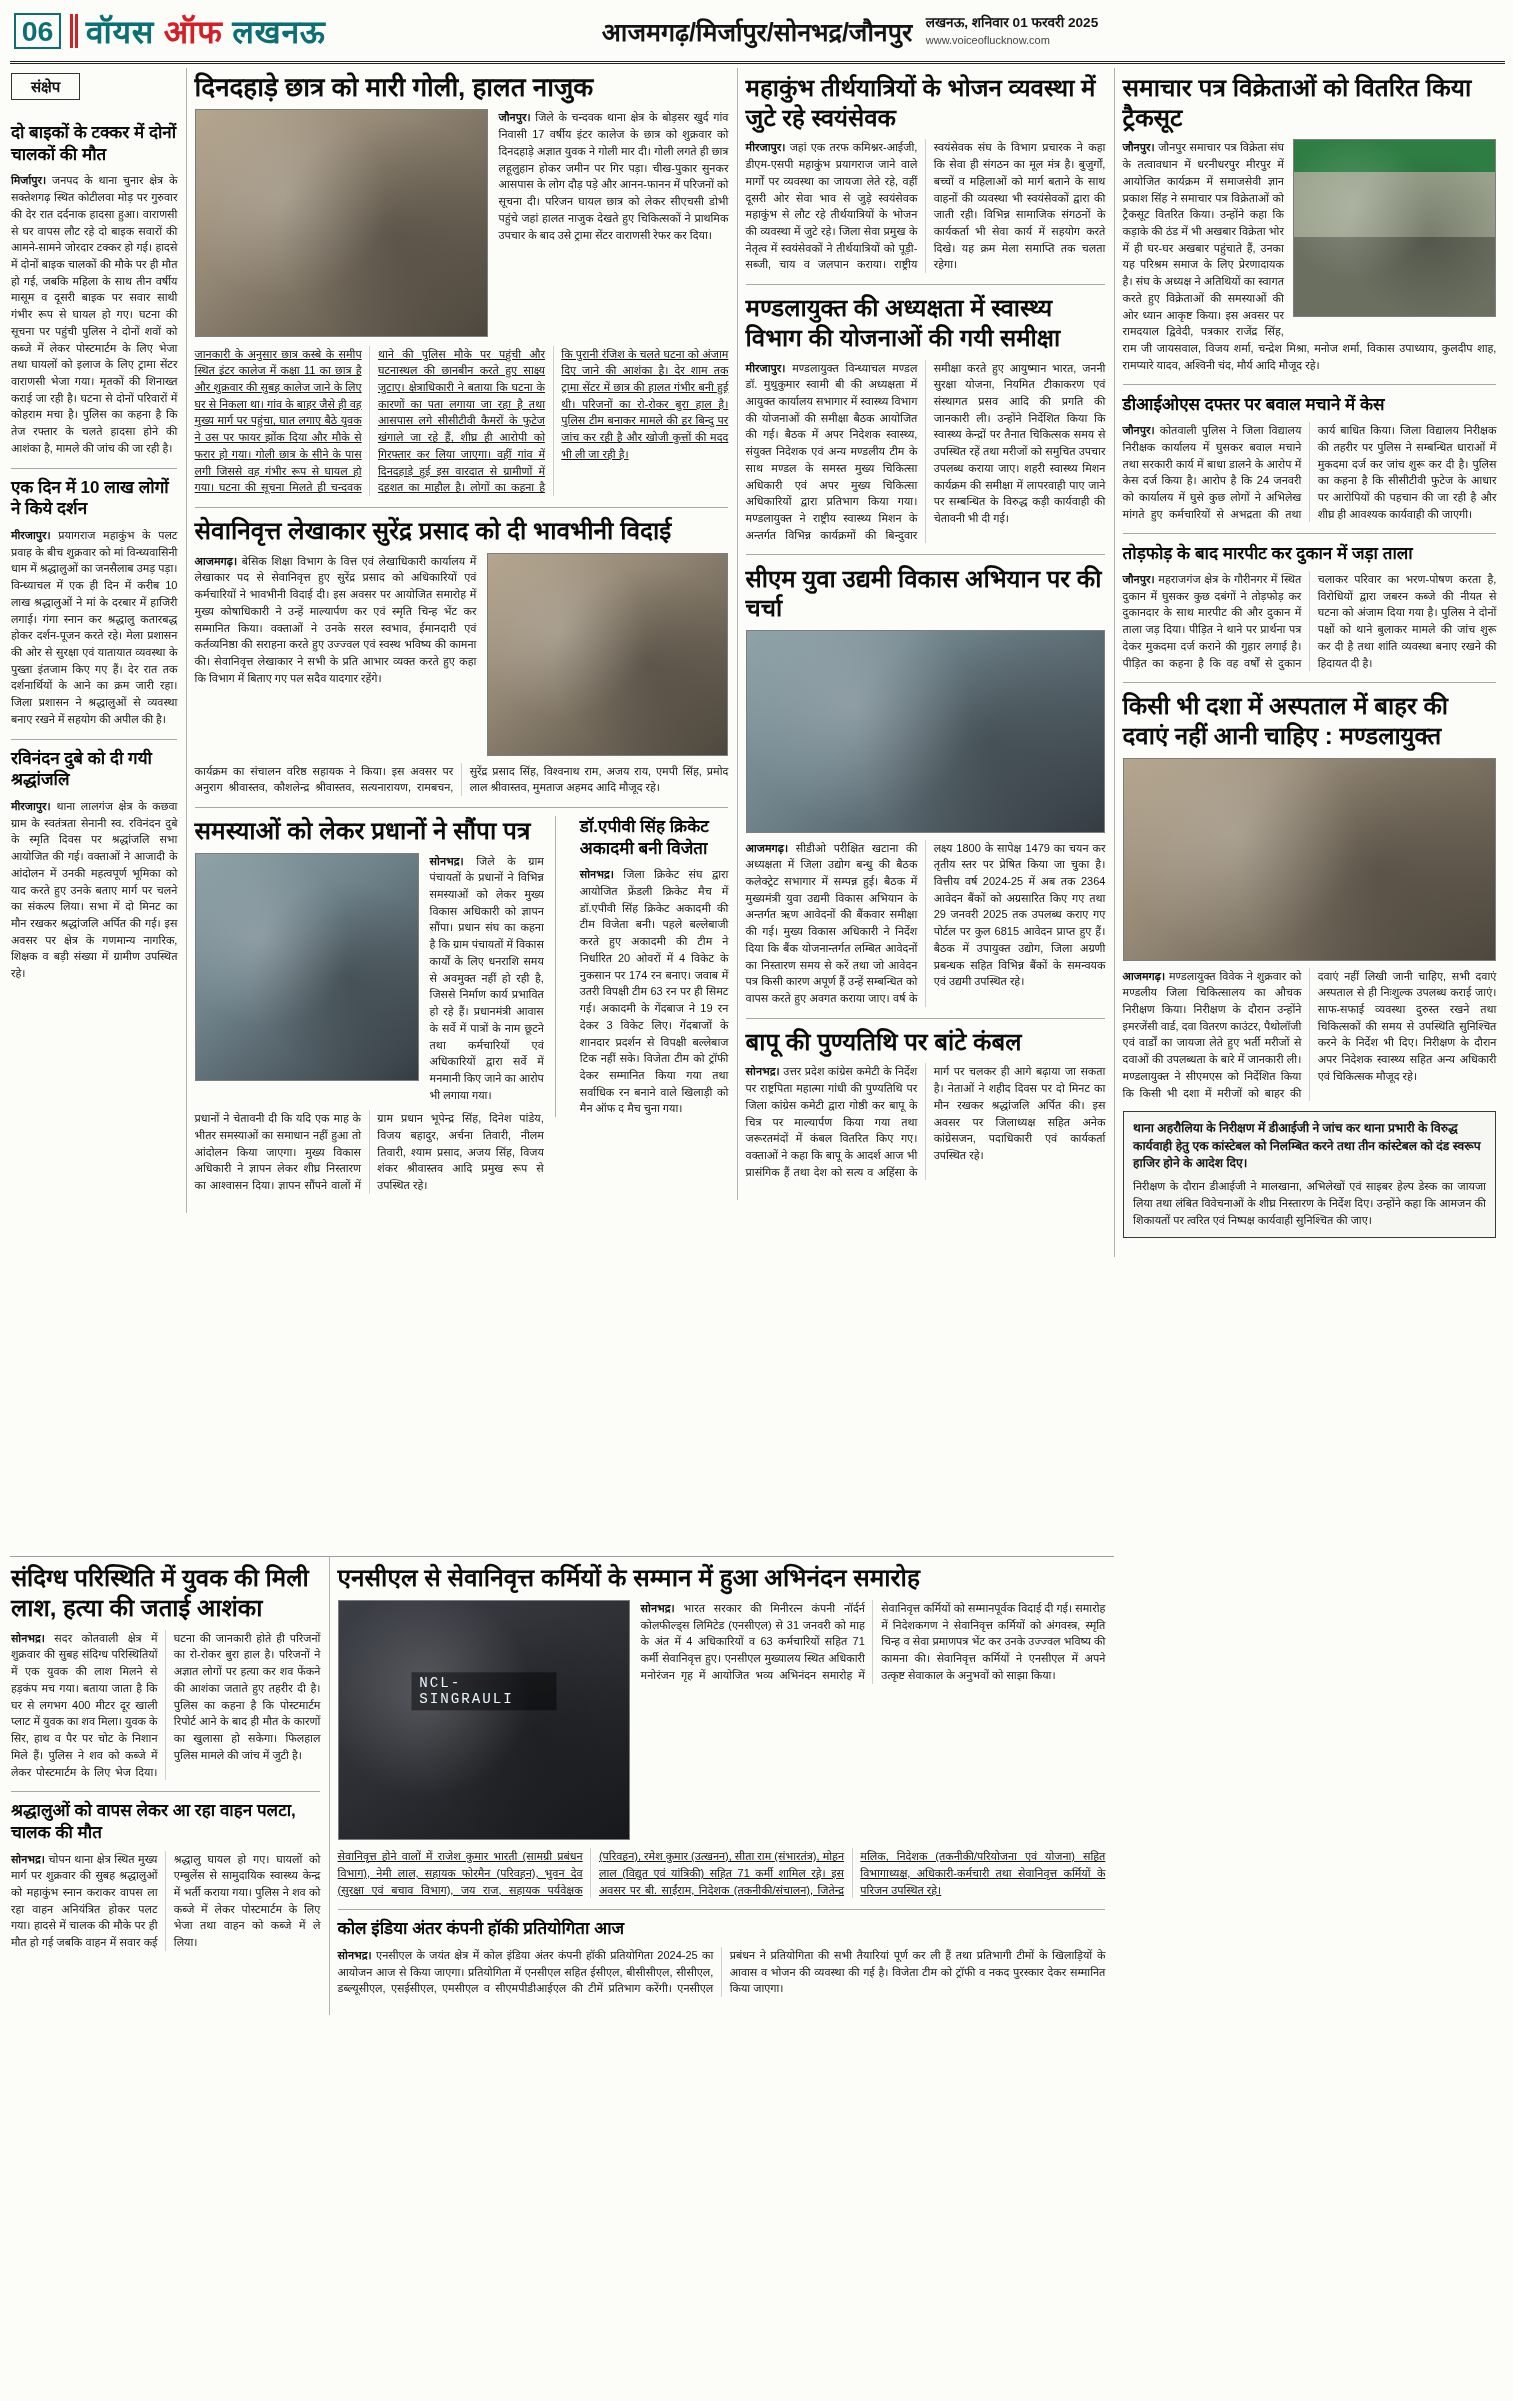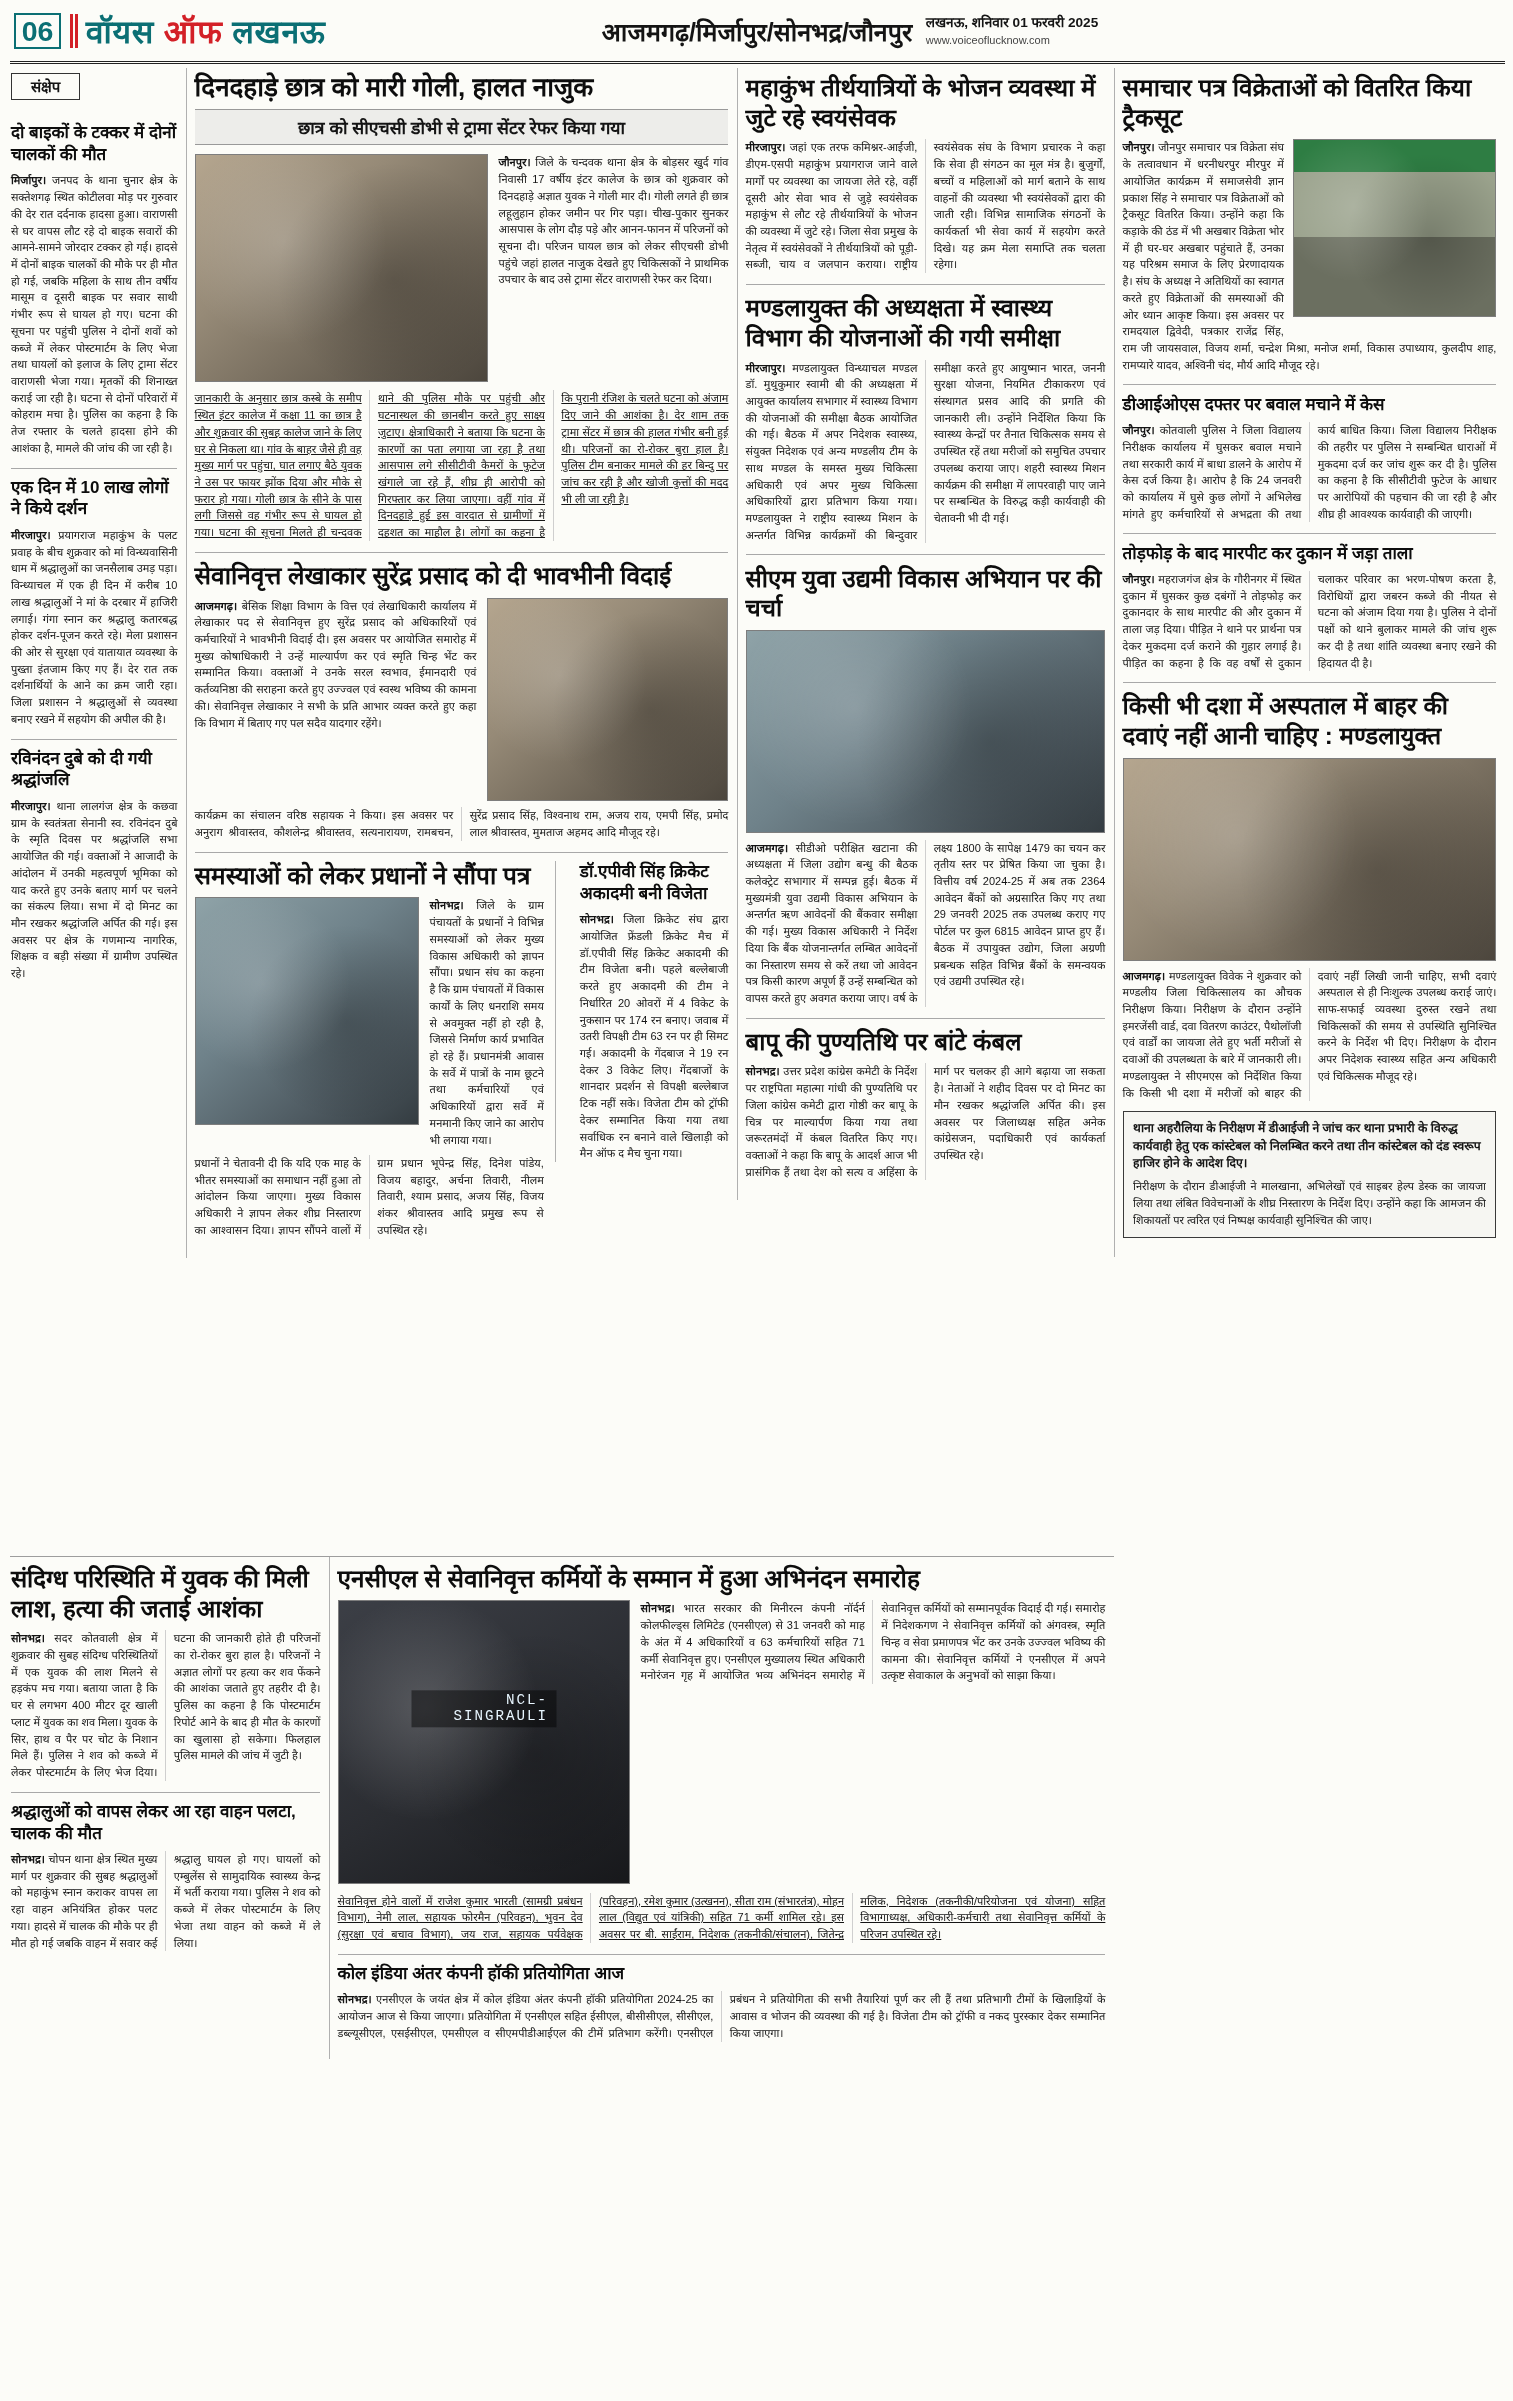--- a/index.html
+++ b/index.html
@@ -128,7 +128,6 @@
 
       <article class="article">
         <h1 class="h-lead">दिनदहाड़े छात्र को मारी गोली, हालत नाजुक</h1>
-        <div class="subhead">छात्र को सीएचसी डोभी से ट्रामा सेंटर रेफर किया गया</div>
         <div class="row">
           <div class="photo ph-lead"></div>
           <p class="body grow">

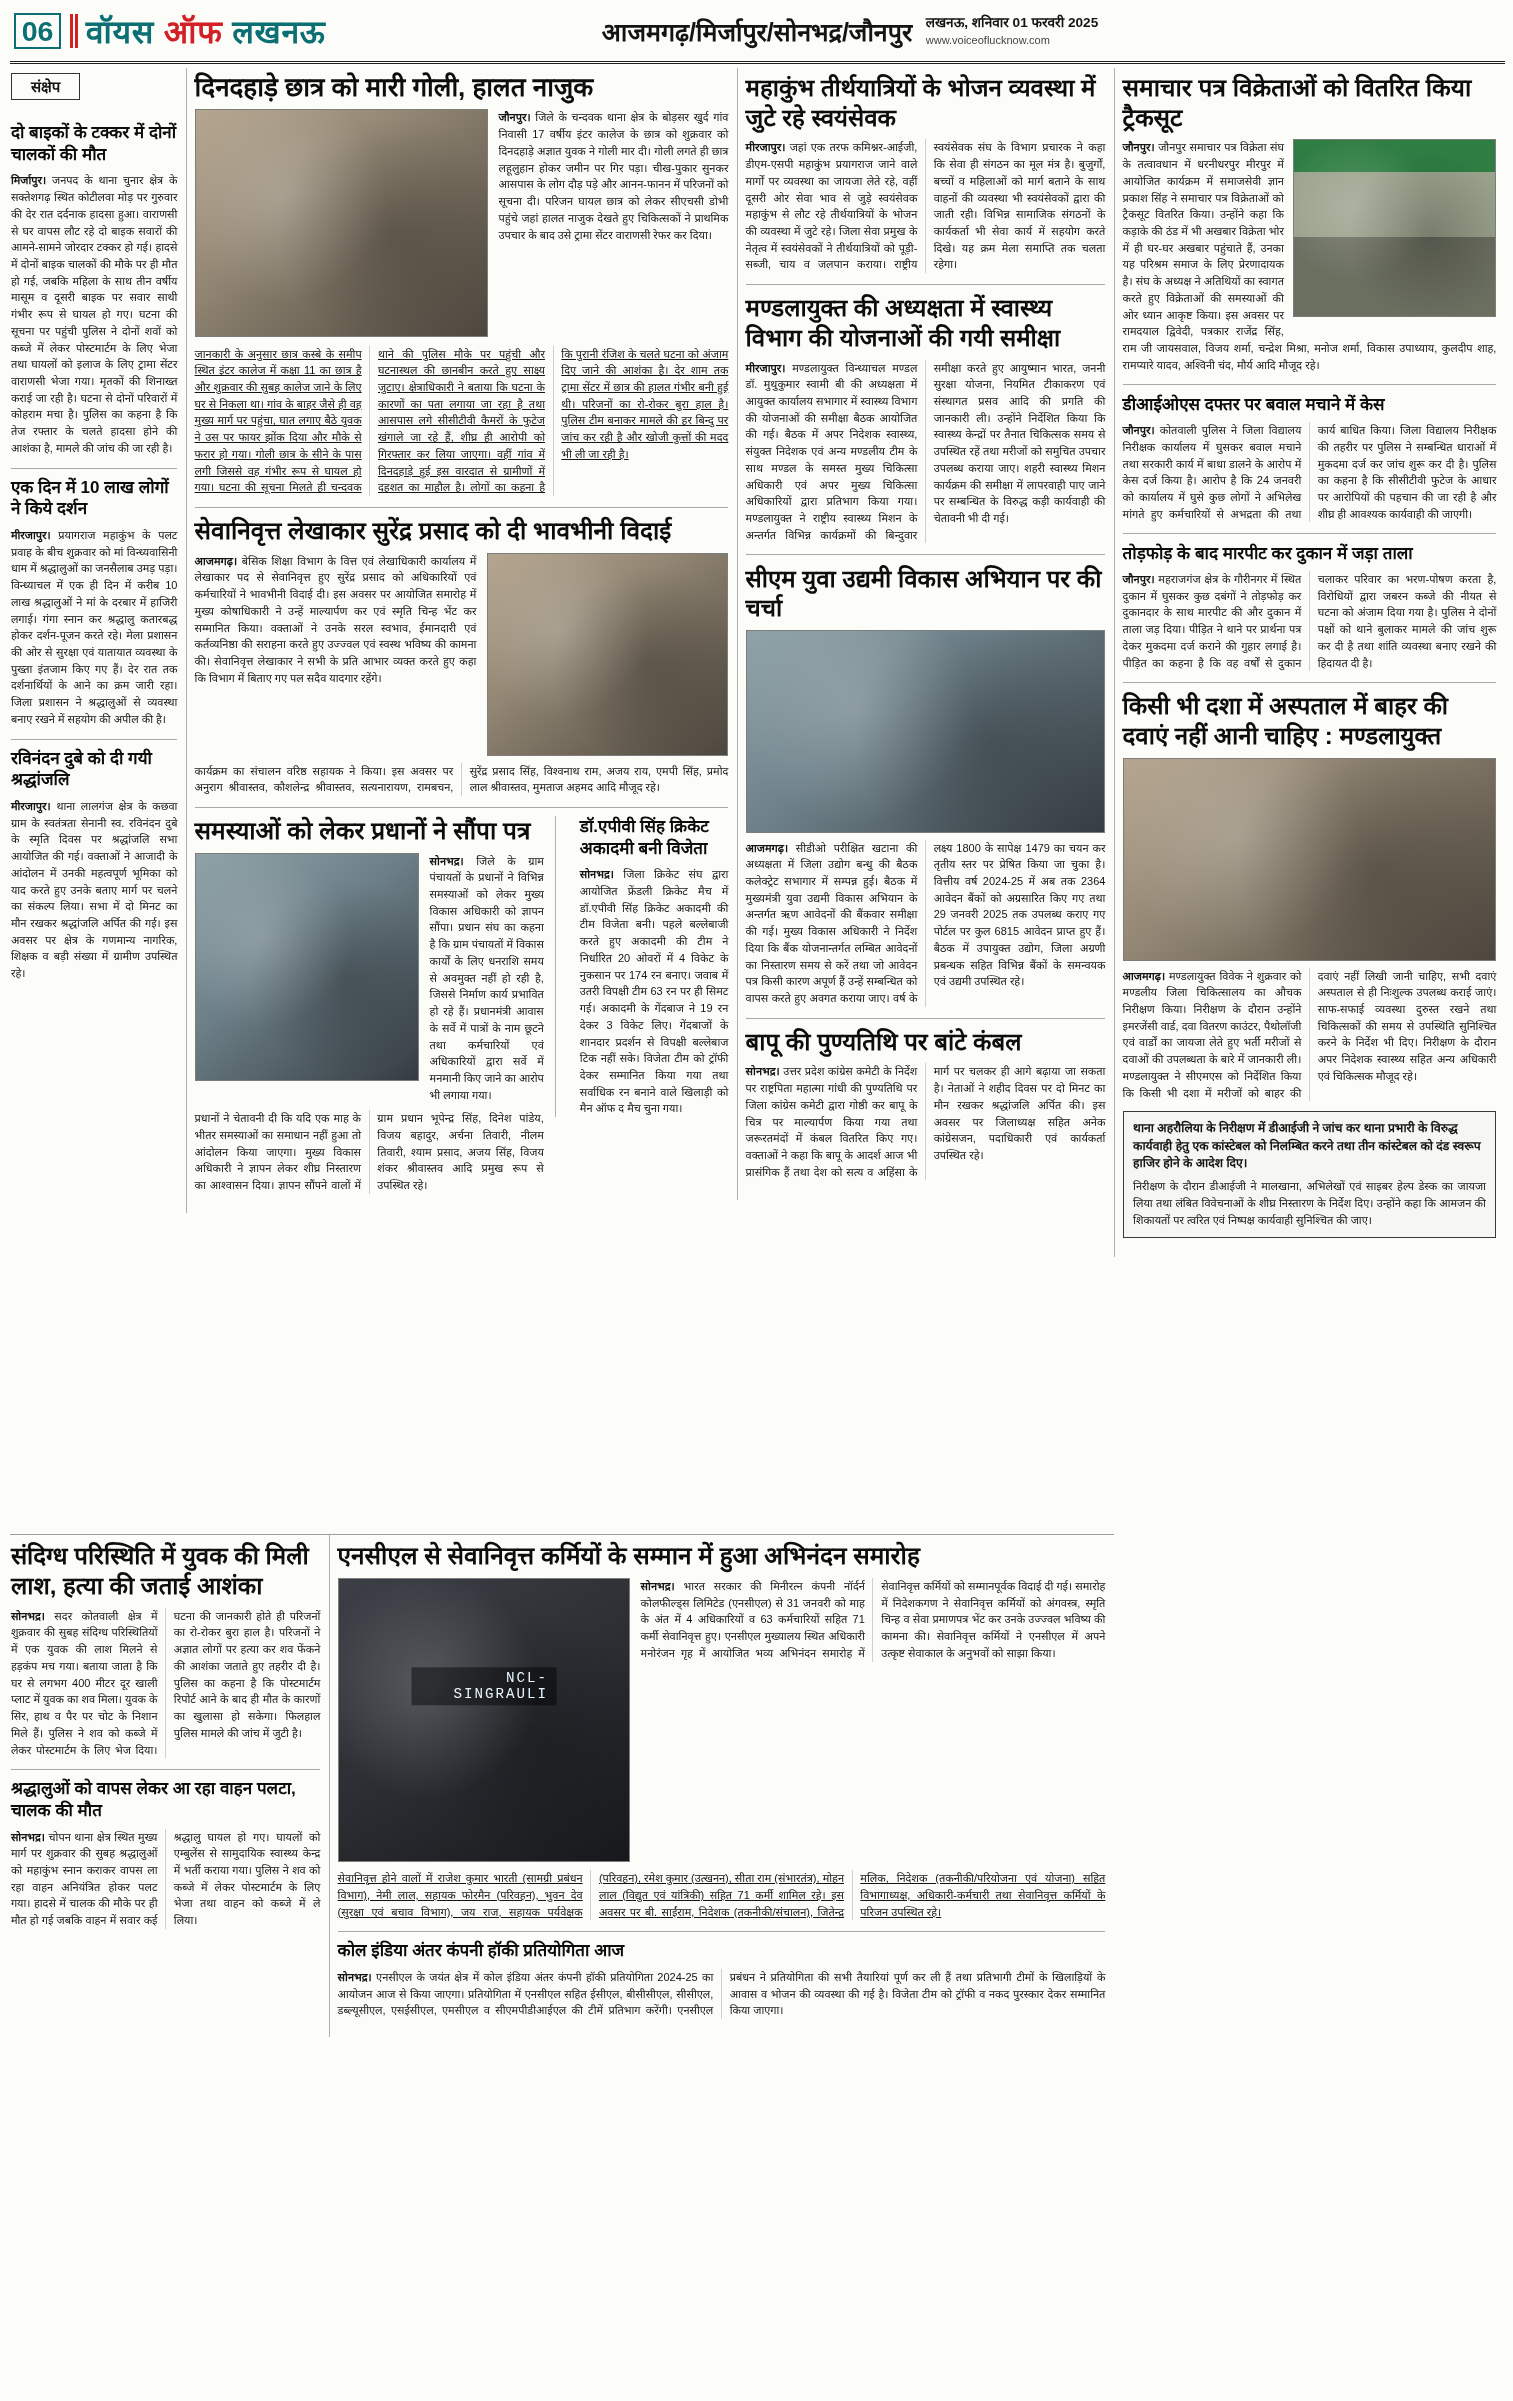--- a/index.html
+++ b/index.html
@@ -63,7 +63,7 @@
   .ph-pradhan{width:224px;height:228px;}
   .ph-wide{width:100%;height:203px;margin:1.4px 0 6.8px;}
   .ph-float{float:right;width:203px;height:178px;margin:0 0 6.8px 9.5px;}
-  .ph-ncl{width:292px;height:284px;text-align:right;}
+  .ph-ncl{width:292px;height:240px;}
   
   .briefs-label{display:inline-block;border:1.4px solid #333;padding:2px 19px;font-size:15px;
                 font-weight:800;margin-bottom:22px;font-family:Liberation Mono, monospace;}

